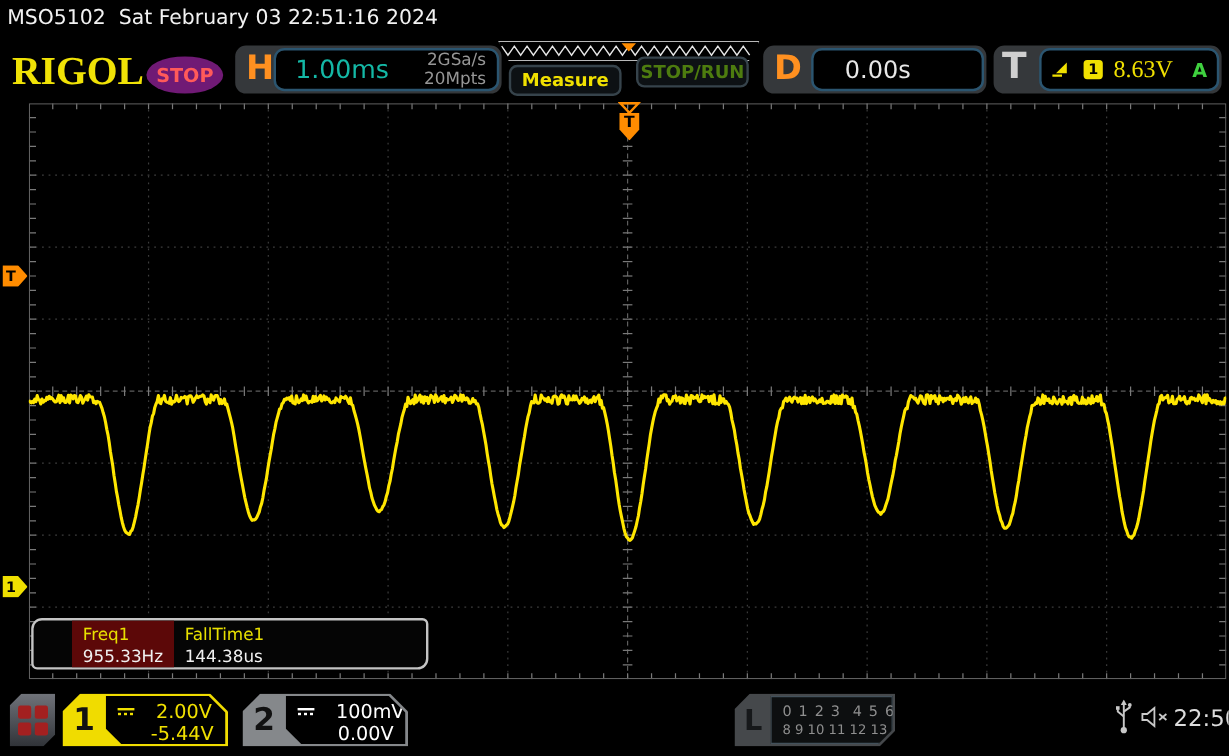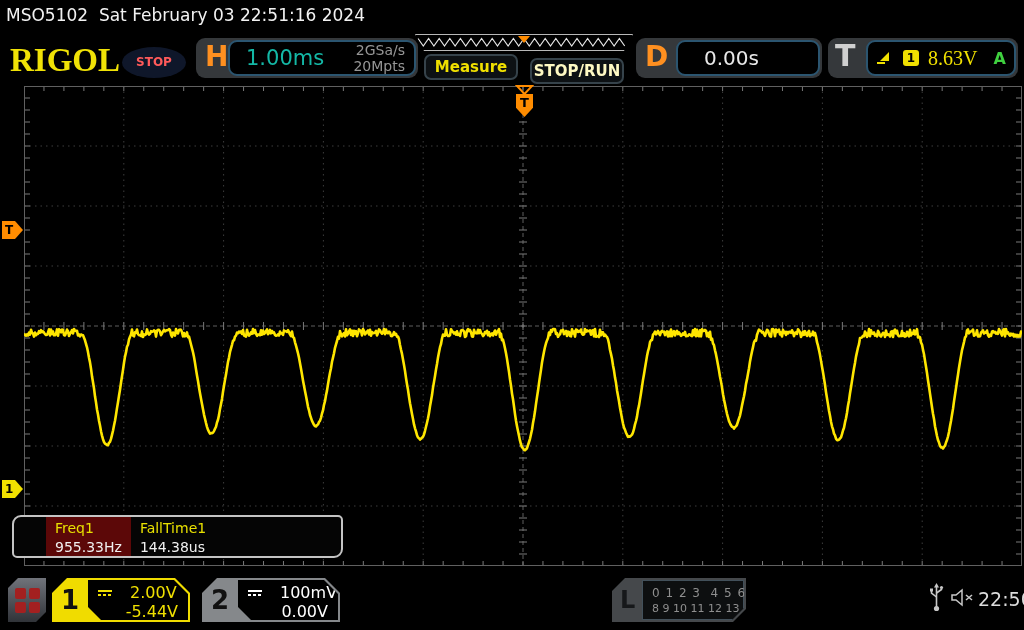--- a/index.html
+++ b/index.html
@@ -13,8 +13,8 @@
   
   .logo{position:absolute;left:10px;top:42px;font-family:"Liberation Serif","DejaVu Serif",serif;
         font-weight:bold;font-size:33px;color:#f0e206;letter-spacing:0px;}
-  .stop-badge{position:absolute;left:122px;top:47px;width:64px;height:31px;background:#0f172a;
-        border-radius:50%;color:#ff5a5a;font-weight:bold;font-size:12px;text-align:center;line-height:31px;}
+  .stop-badge{position:absolute;left:122px;top:47px;width:64px;height:31px;background:#701a75;
+        border-radius:50%;color:#ff5a5a;font-weight:bold;font-size:16px;text-align:center;line-height:31px;}
 
   .hwidget{position:absolute;background:#35383b;border-radius:9px;}
   .hwidget .tab-letter{position:absolute;left:9px;top:2px;font-size:28px;font-weight:bold;color:#ff9020;}

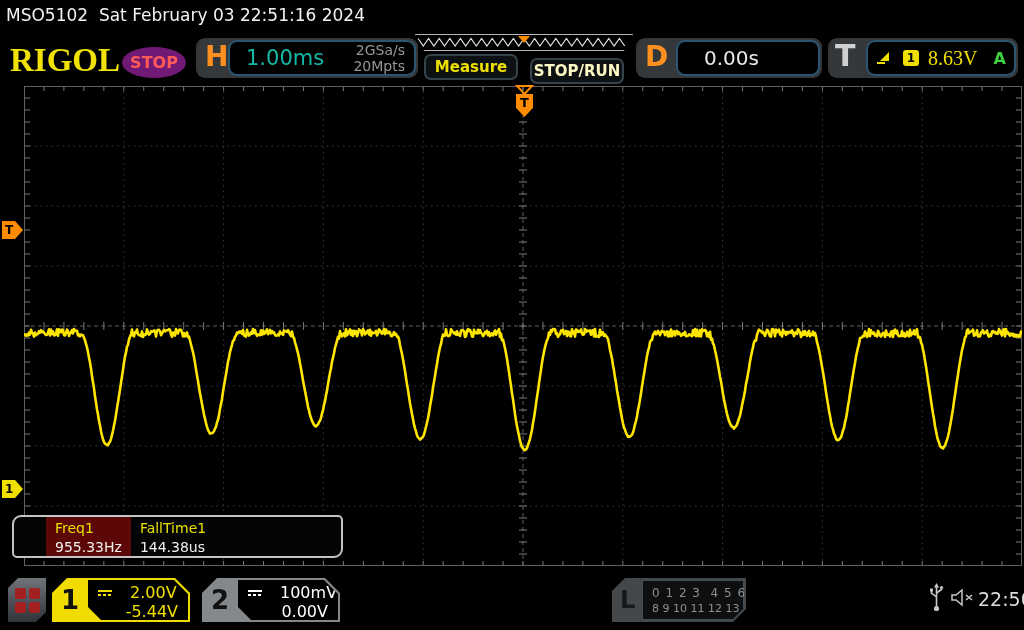--- a/index.html
+++ b/index.html
@@ -38,7 +38,7 @@
   .hbtn{position:absolute;width:94px;height:26px;background:#0d1114;border:2px solid #36434b;
         border-radius:7px;text-align:center;line-height:22px;font-size:15px;font-weight:bold;}
   #measure-btn{left:424px;top:54px;color:#f0e000;}
-  #stoprun-btn{left:530px;top:58px;color:#fef9c3;}
+  #stoprun-btn{left:530px;top:47px;color:#4d7c0f;}
 
   .preview-strip{position:absolute;left:415px;top:34px;width:218px;height:17px;background:#000;
         border:1px solid #b8b8b8;clip-path:polygon(0 0,100% 0,calc(100% - 9px) 100%,9px 100%);}

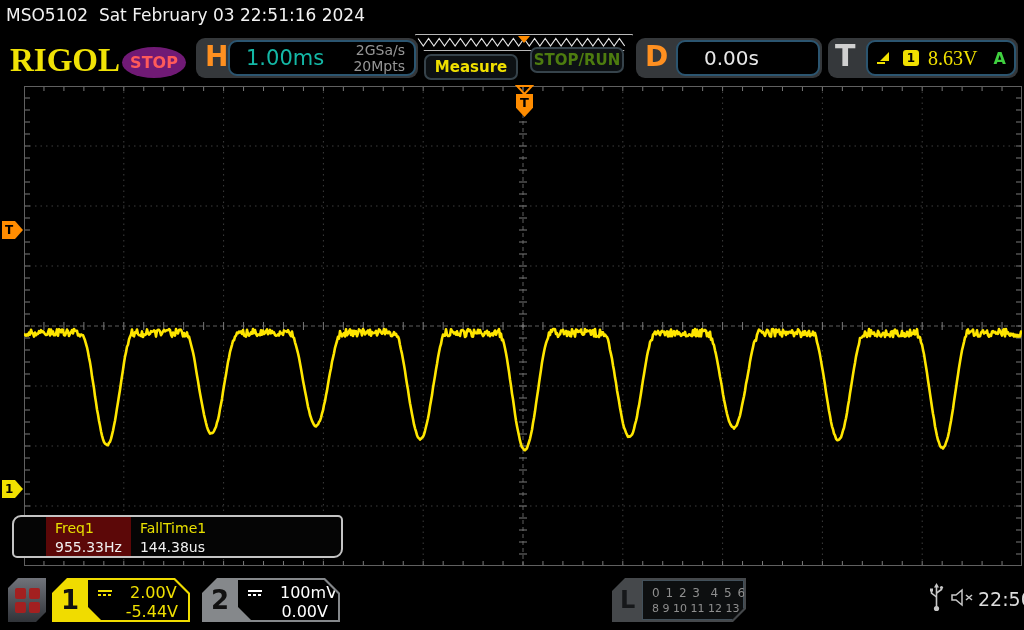--- a/index.html
+++ b/index.html
@@ -60,8 +60,8 @@
   #ch1-marker{top:480px;background:#f0e000;}
 
   
-  .meas-panel{position:absolute;left:12px;top:515px;width:331px;height:43px;background:#050505;
-        border:2px solid #c4c4c4;border-radius:9px 5px 9px 5px;display:flex;align-items:flex-end;overflow:hidden;}
+  .meas-panel{position:absolute;left:26px;top:515px;width:331px;height:43px;background:#050505;
+        border:2px solid #c4c4c4;border-radius:9px 5px 9px 5px;display:flex;align-items:center;overflow:hidden;}
   .meas-spacer{width:32px;flex:0 0 auto;}
   .meas-cell{padding:3px 9px 0 9px;}
   .meas-cell.hl{background:#5c0808;}

